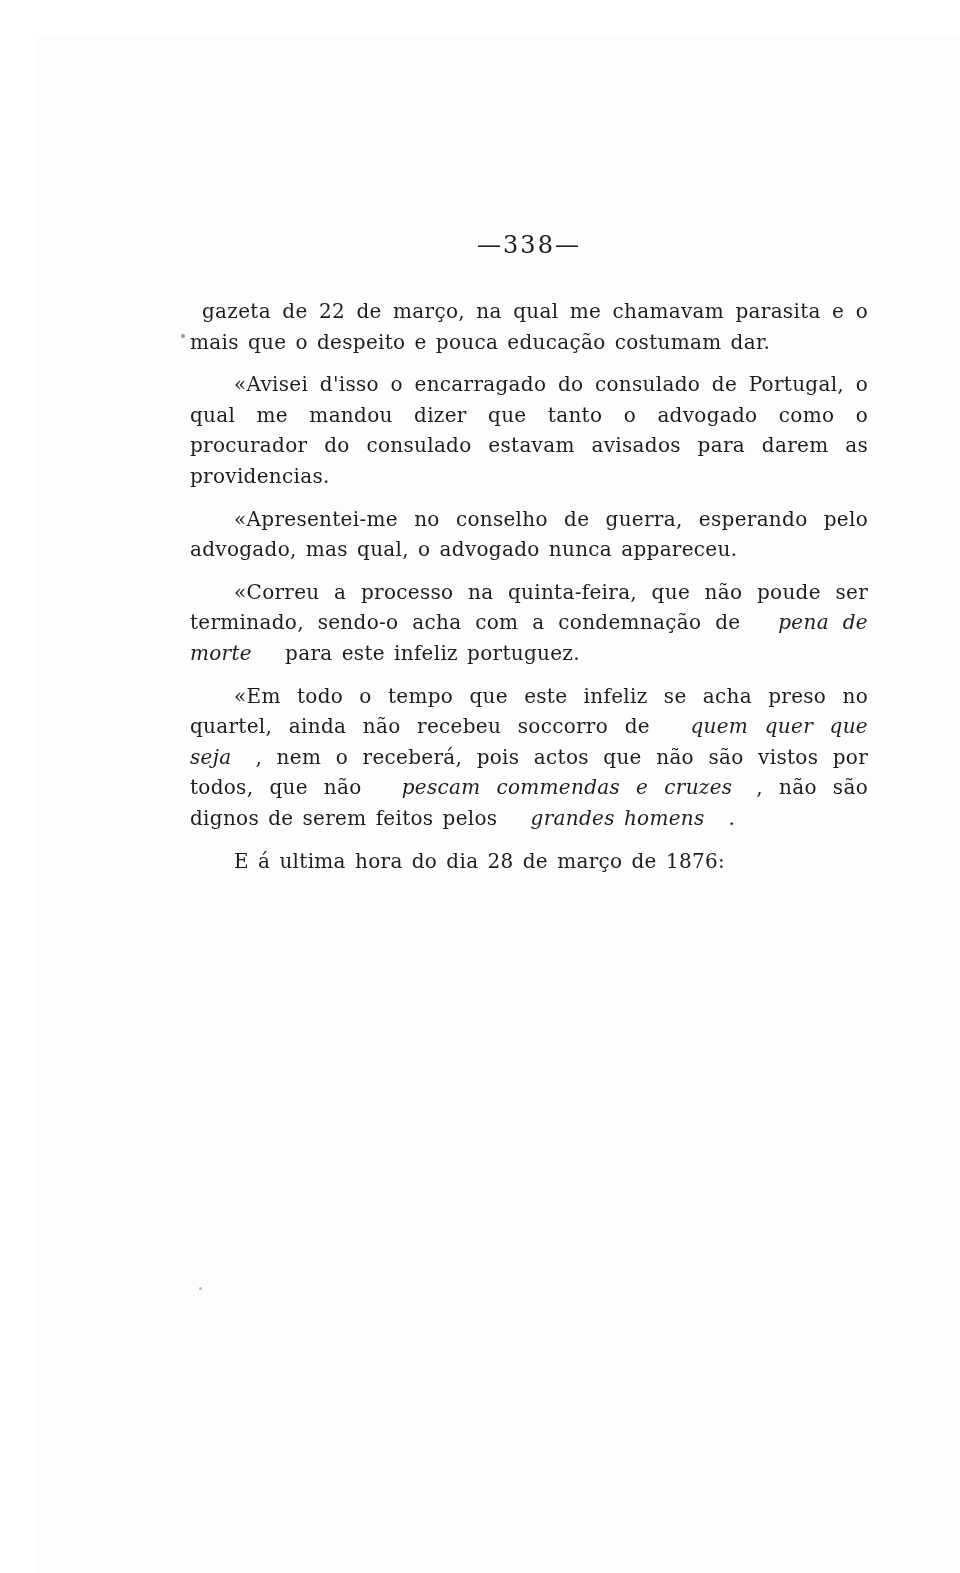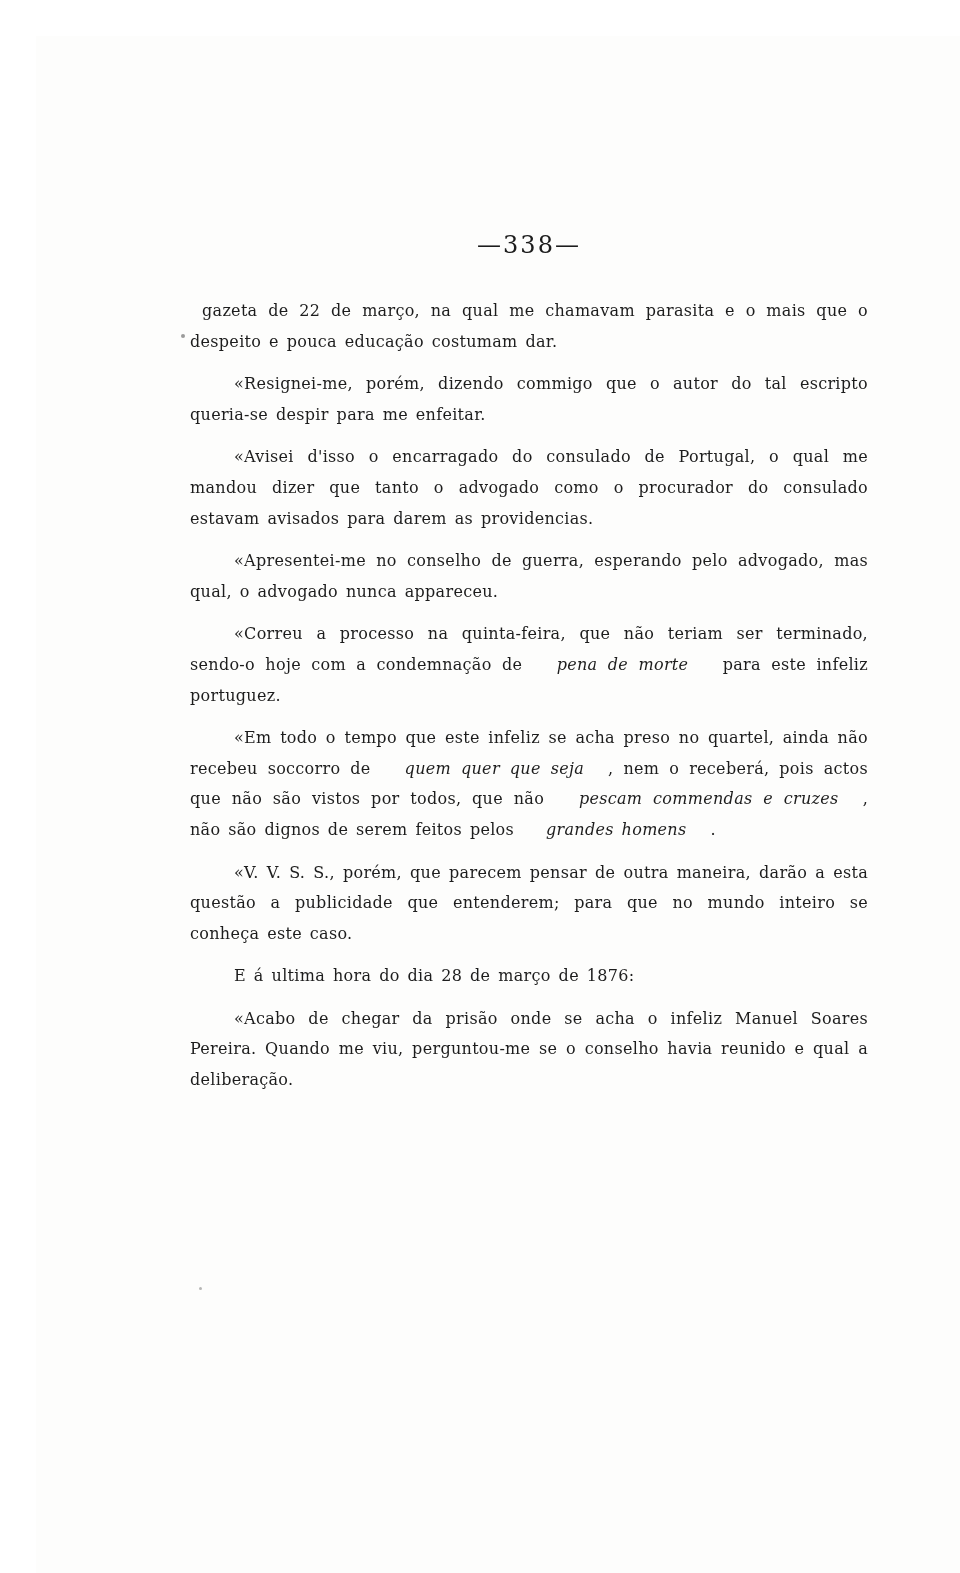--- a/index.html
+++ b/index.html
@@ -32,7 +32,7 @@
     top: 236px;
     left: 130px;
     width: 702px;
-    font-size: 16px;
+    font-size: 20px;
     line-height: 30.6px;
     text-align: justify;
     letter-spacing: 0.3px;

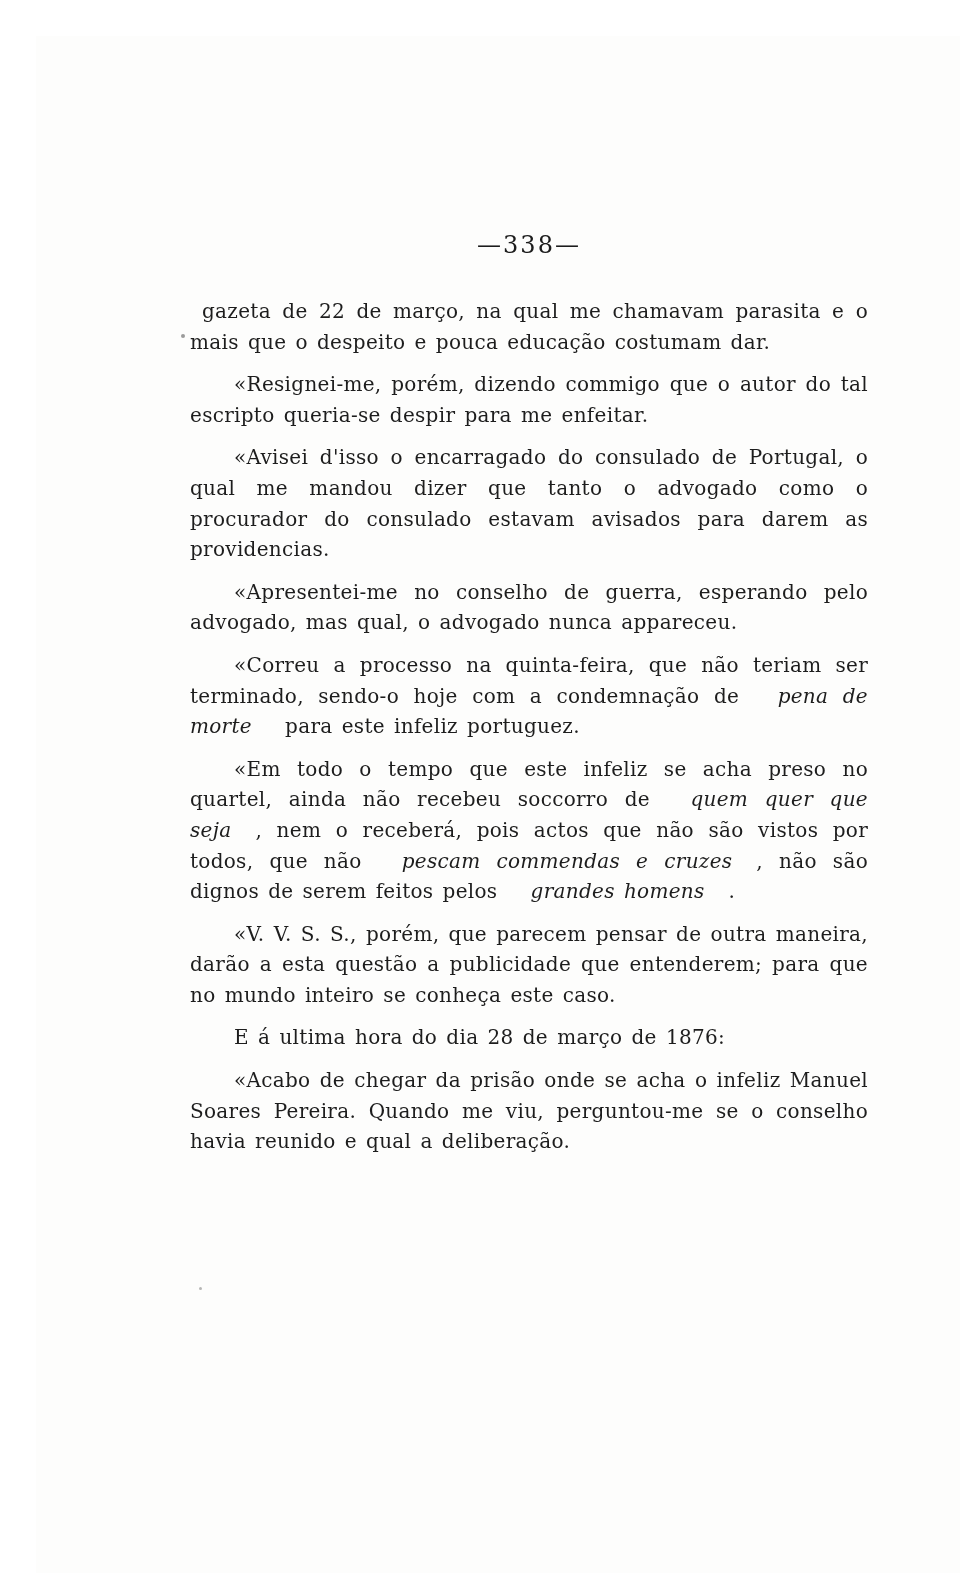--- a/index.html
+++ b/index.html
@@ -67,7 +67,6 @@
 
     <p class="continuation"><span>gazeta de 22 de março, na qual me chamavam parasita e o mais que o despeito e pouca educação costumam dar.</span></p>
 
-    <p><span>«Resignei-me, porém, dizendo commigo que o autor do tal escripto queria-se despir para me enfeitar.</span></p>
 
 
     <p><span>«Avisei d'isso o encarragado do consulado de Portugal, o qual me mandou dizer que tanto o advogado como o procurador do consulado estavam avisados para darem as providencias.</span></p>

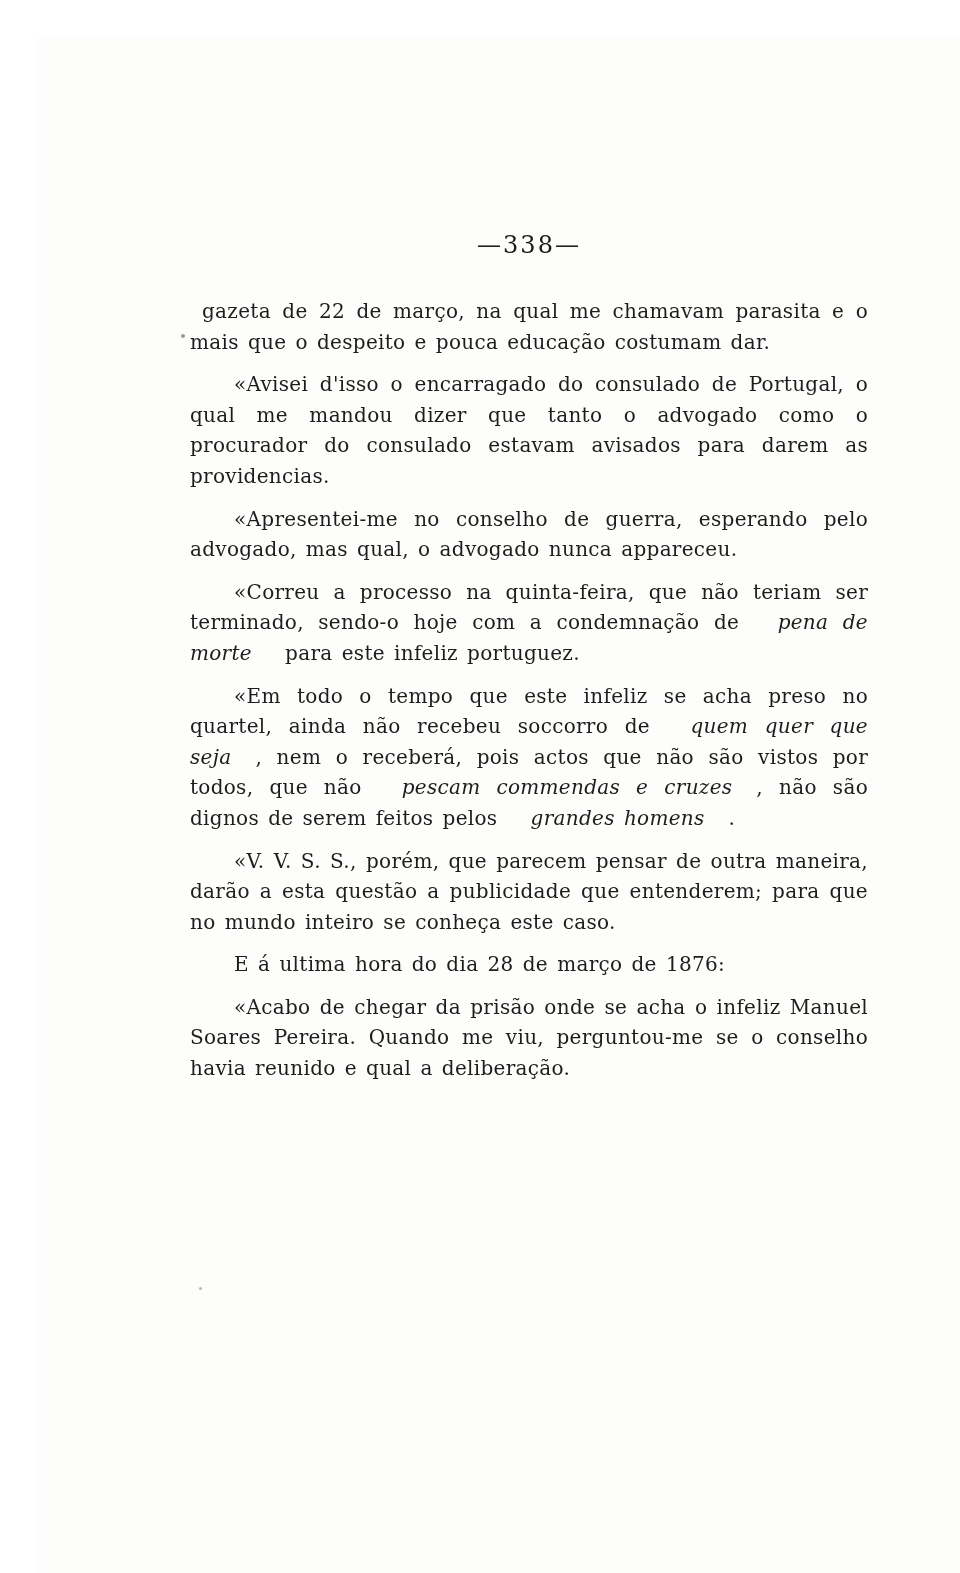--- a/index.html
+++ b/index.html
@@ -73,7 +73,7 @@
 
     <p><span>«Apresentei-me no conselho de guerra, esperando pelo advogado, mas qual, o advogado nunca appareceu.</span></p>
 
-    <p><span>«Correu a processo na quinta-feira, que não teriam ser terminado, sendo-o hoje com a condemnação de </span><i>pena de morte</i><span> para este infeliz portuguez.</span></p>
+    <p><span>«Correu a processo na quinta-feira, que não poude ser terminado, sendo-o acha com a condemnação de </span><i>pena de morte</i><span> para este infeliz portuguez.</span></p>
 
     <p><span>«Em todo o tempo que este infeliz se acha preso no quartel, ainda não recebeu soccorro de </span><i>quem quer que seja</i><span>, nem o receberá, pois actos que não são vistos por todos, que não </span><i>pescam commendas e cruzes</i><span>, não são dignos de serem feitos pelos </span><i>grandes homens</i><span>.</span></p>
 

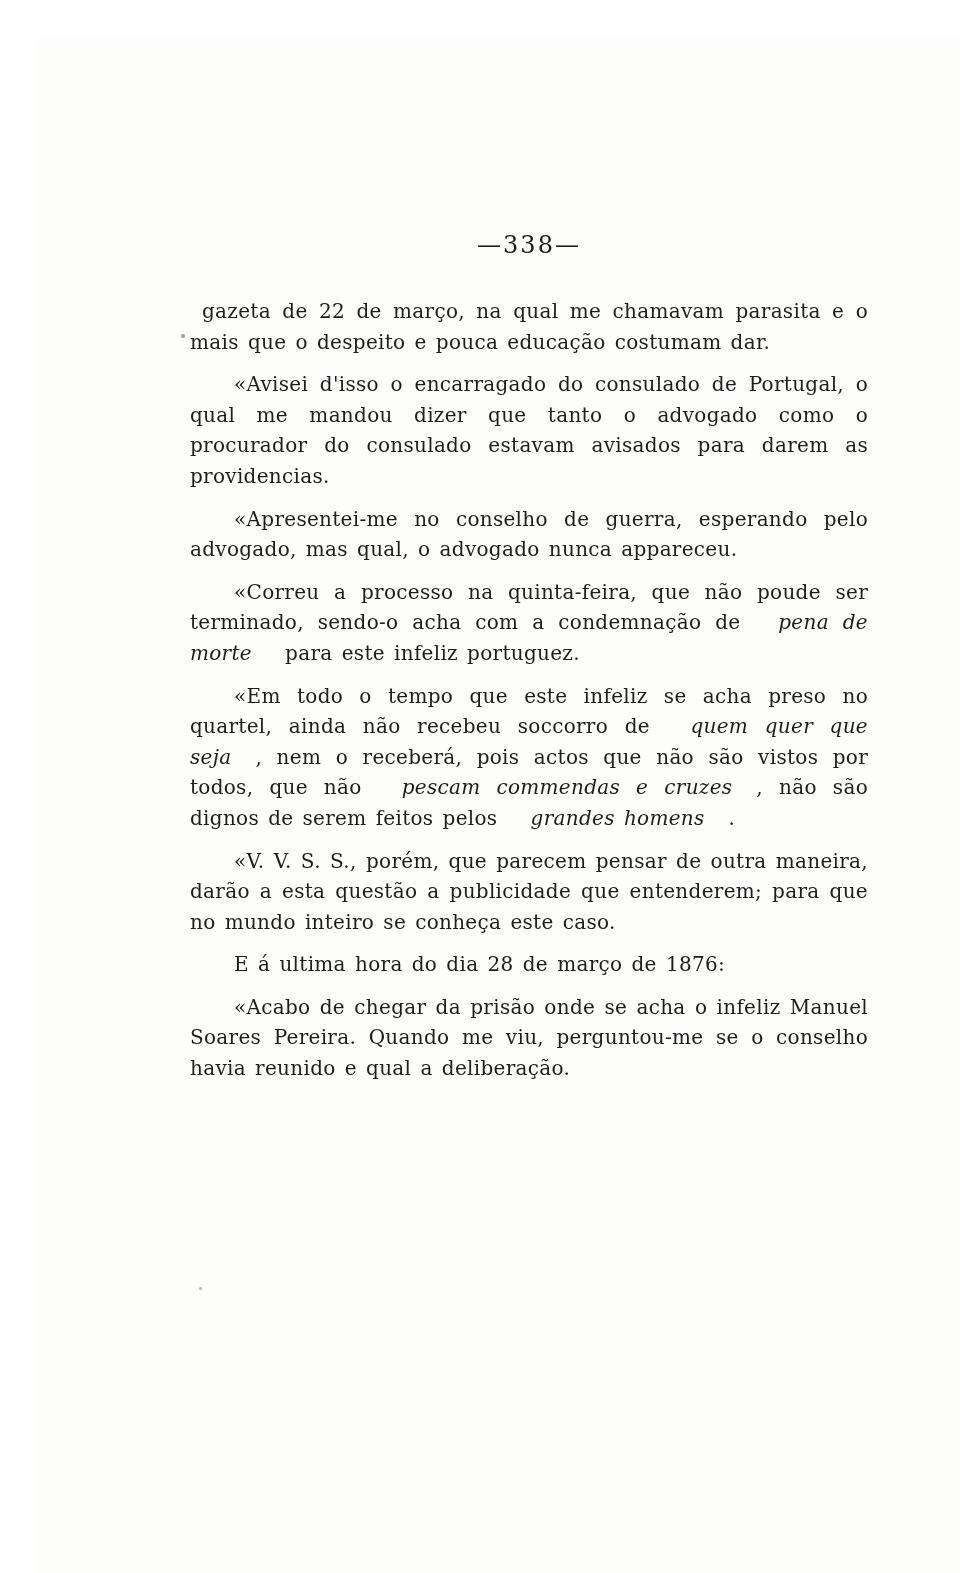--- a/index.html
+++ b/index.html
@@ -77,7 +77,6 @@
 
     <p><span>«Em todo o tempo que este infeliz se acha preso no quartel, ainda não recebeu soccorro de </span><i>quem quer que seja</i><span>, nem o receberá, pois actos que não são vistos por todos, que não </span><i>pescam commendas e cruzes</i><span>, não são dignos de serem feitos pelos </span><i>grandes homens</i><span>.</span></p>
 
-    <p><span>«V. V. S. S., porém, que parecem pensar de outra maneira, darão a esta questão a publicidade que entenderem; para que no mundo inteiro se conheça este caso.</span></p>
 
 
     <p><span>E á ultima hora do dia 28 de março de 1876:</span></p>

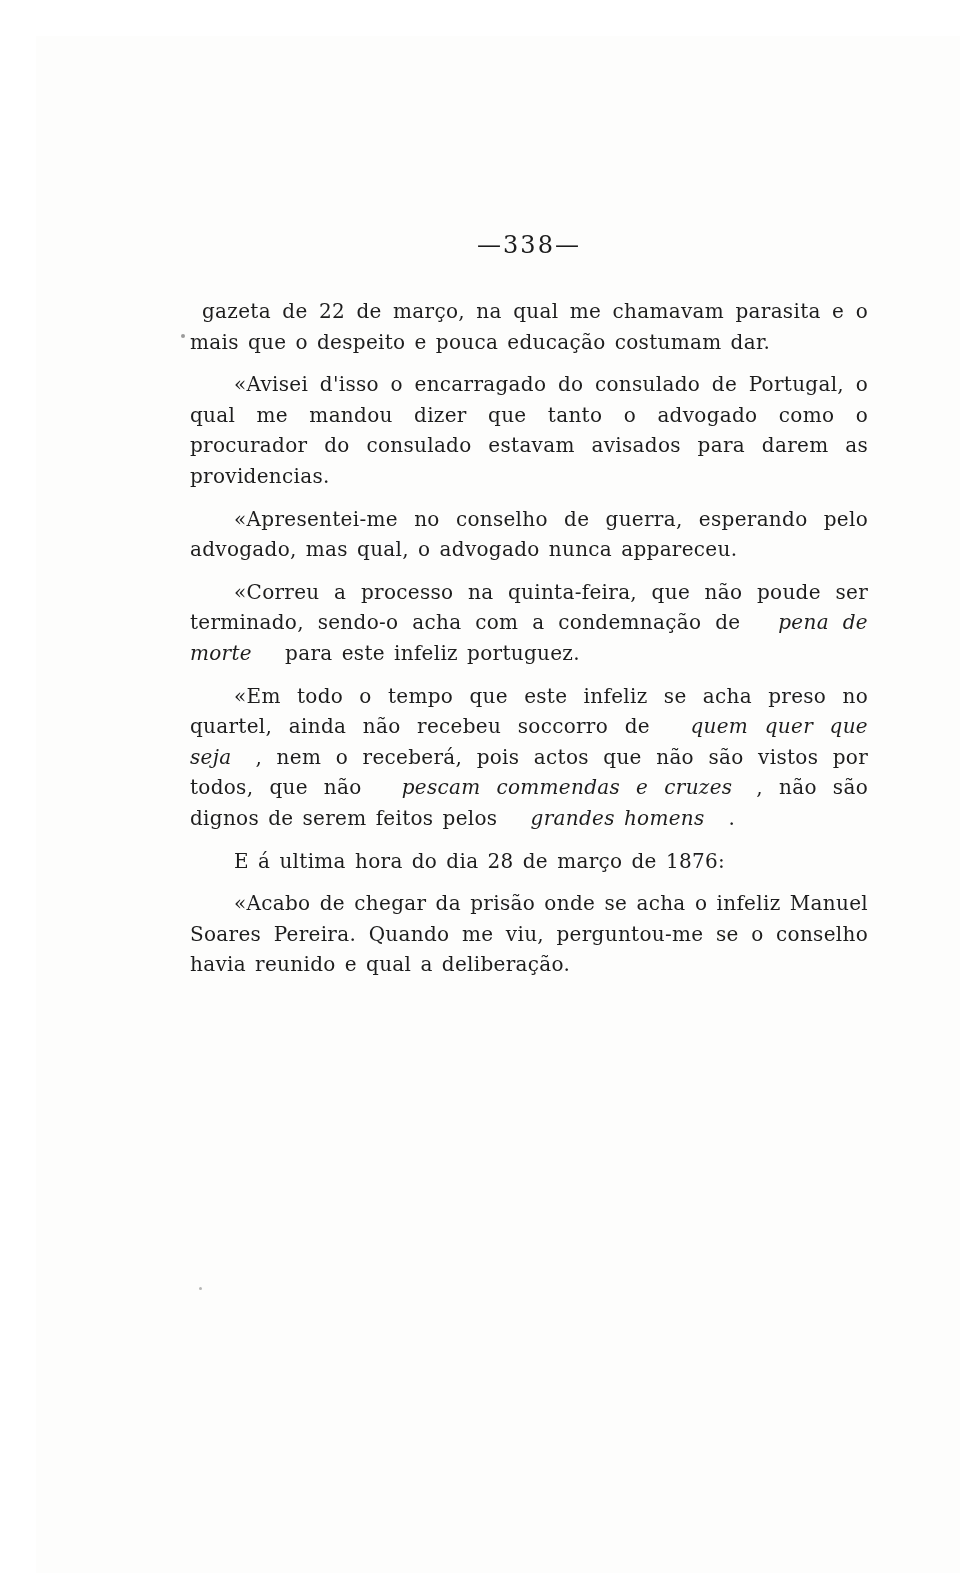--- a/index.html
+++ b/index.html
@@ -81,7 +81,6 @@
 
     <p><span>E á ultima hora do dia 28 de março de 1876:</span></p>
 
-    <p><span>«Acabo de chegar da prisão onde se acha o infeliz Manuel Soares Pereira. Quando me viu, perguntou-me se o conselho havia reunido e qual a deliberação.</span></p>
 
 
   </div>

